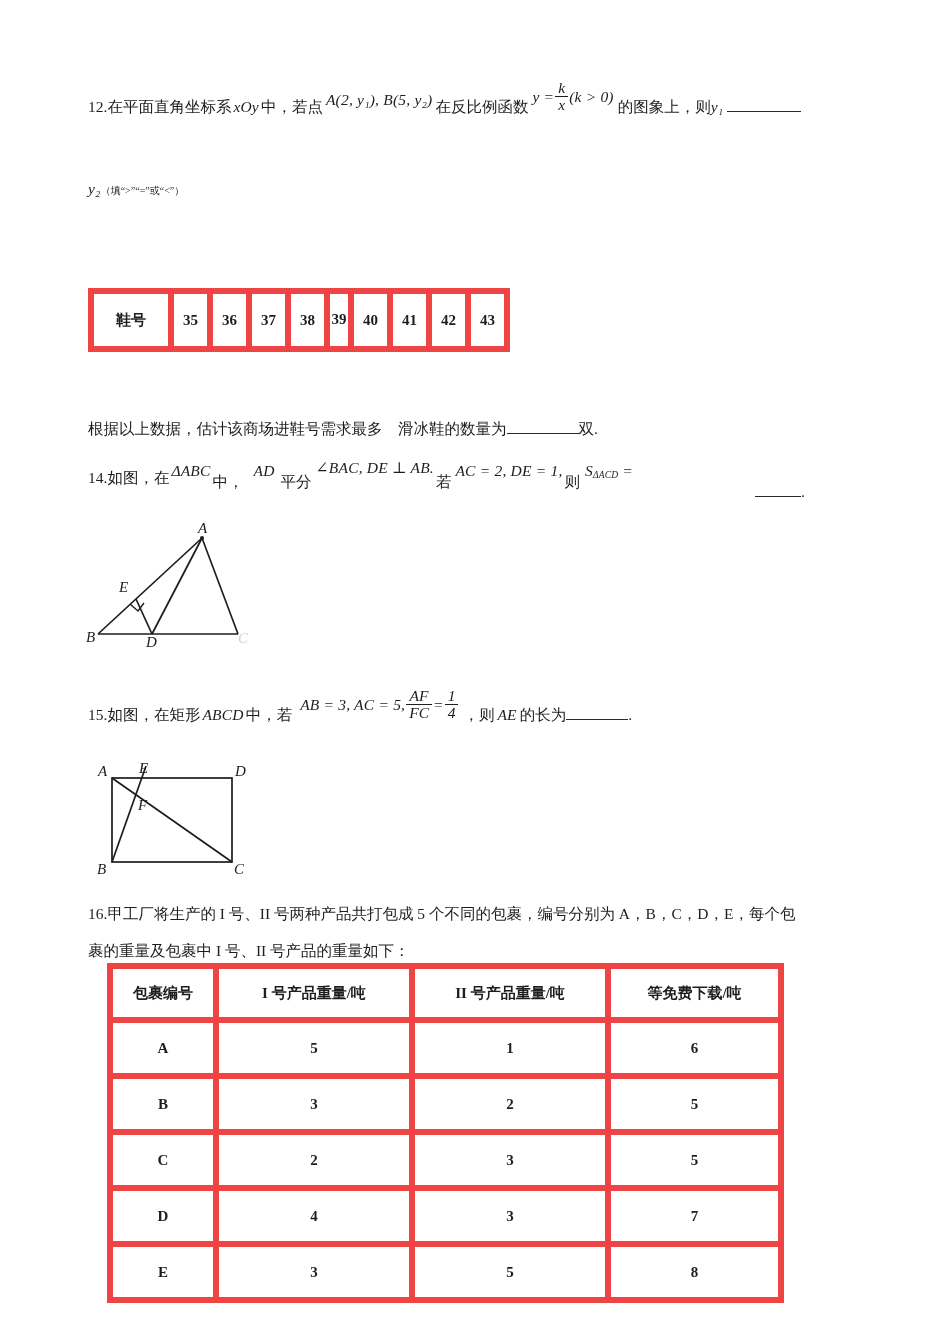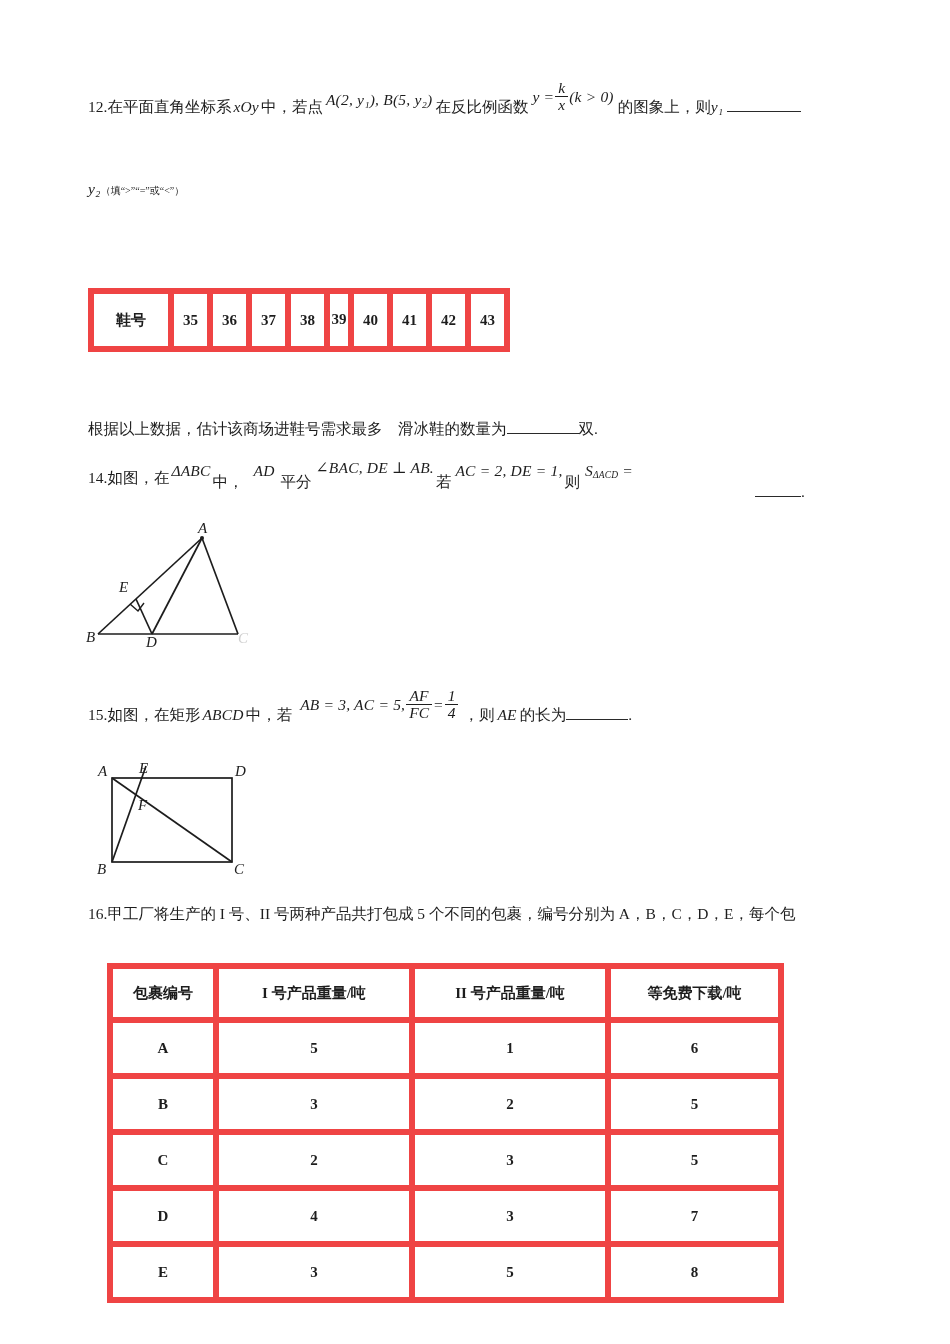--- a/index.html
+++ b/index.html
@@ -214,6 +214,9 @@
   <div class="qline" id="q16-line1" style="left:88px; top:903px;">
     <span class="cn">16.</span><span class="cn">甲工厂将生产的 I 号、II 号两种产品共打包成 5 个不同的包裹，编号分别为 A，B，C，D，E，每个包</span>
   </div>
+  <div class="qline" id="q16-line2" style="left:88px; top:940px;">
+    <span class="cn">裹的重量及包裹中 I 号、II 号产品的重量如下：</span>
+  </div>
 
   <table class="grid" id="t16">
     <thead>

